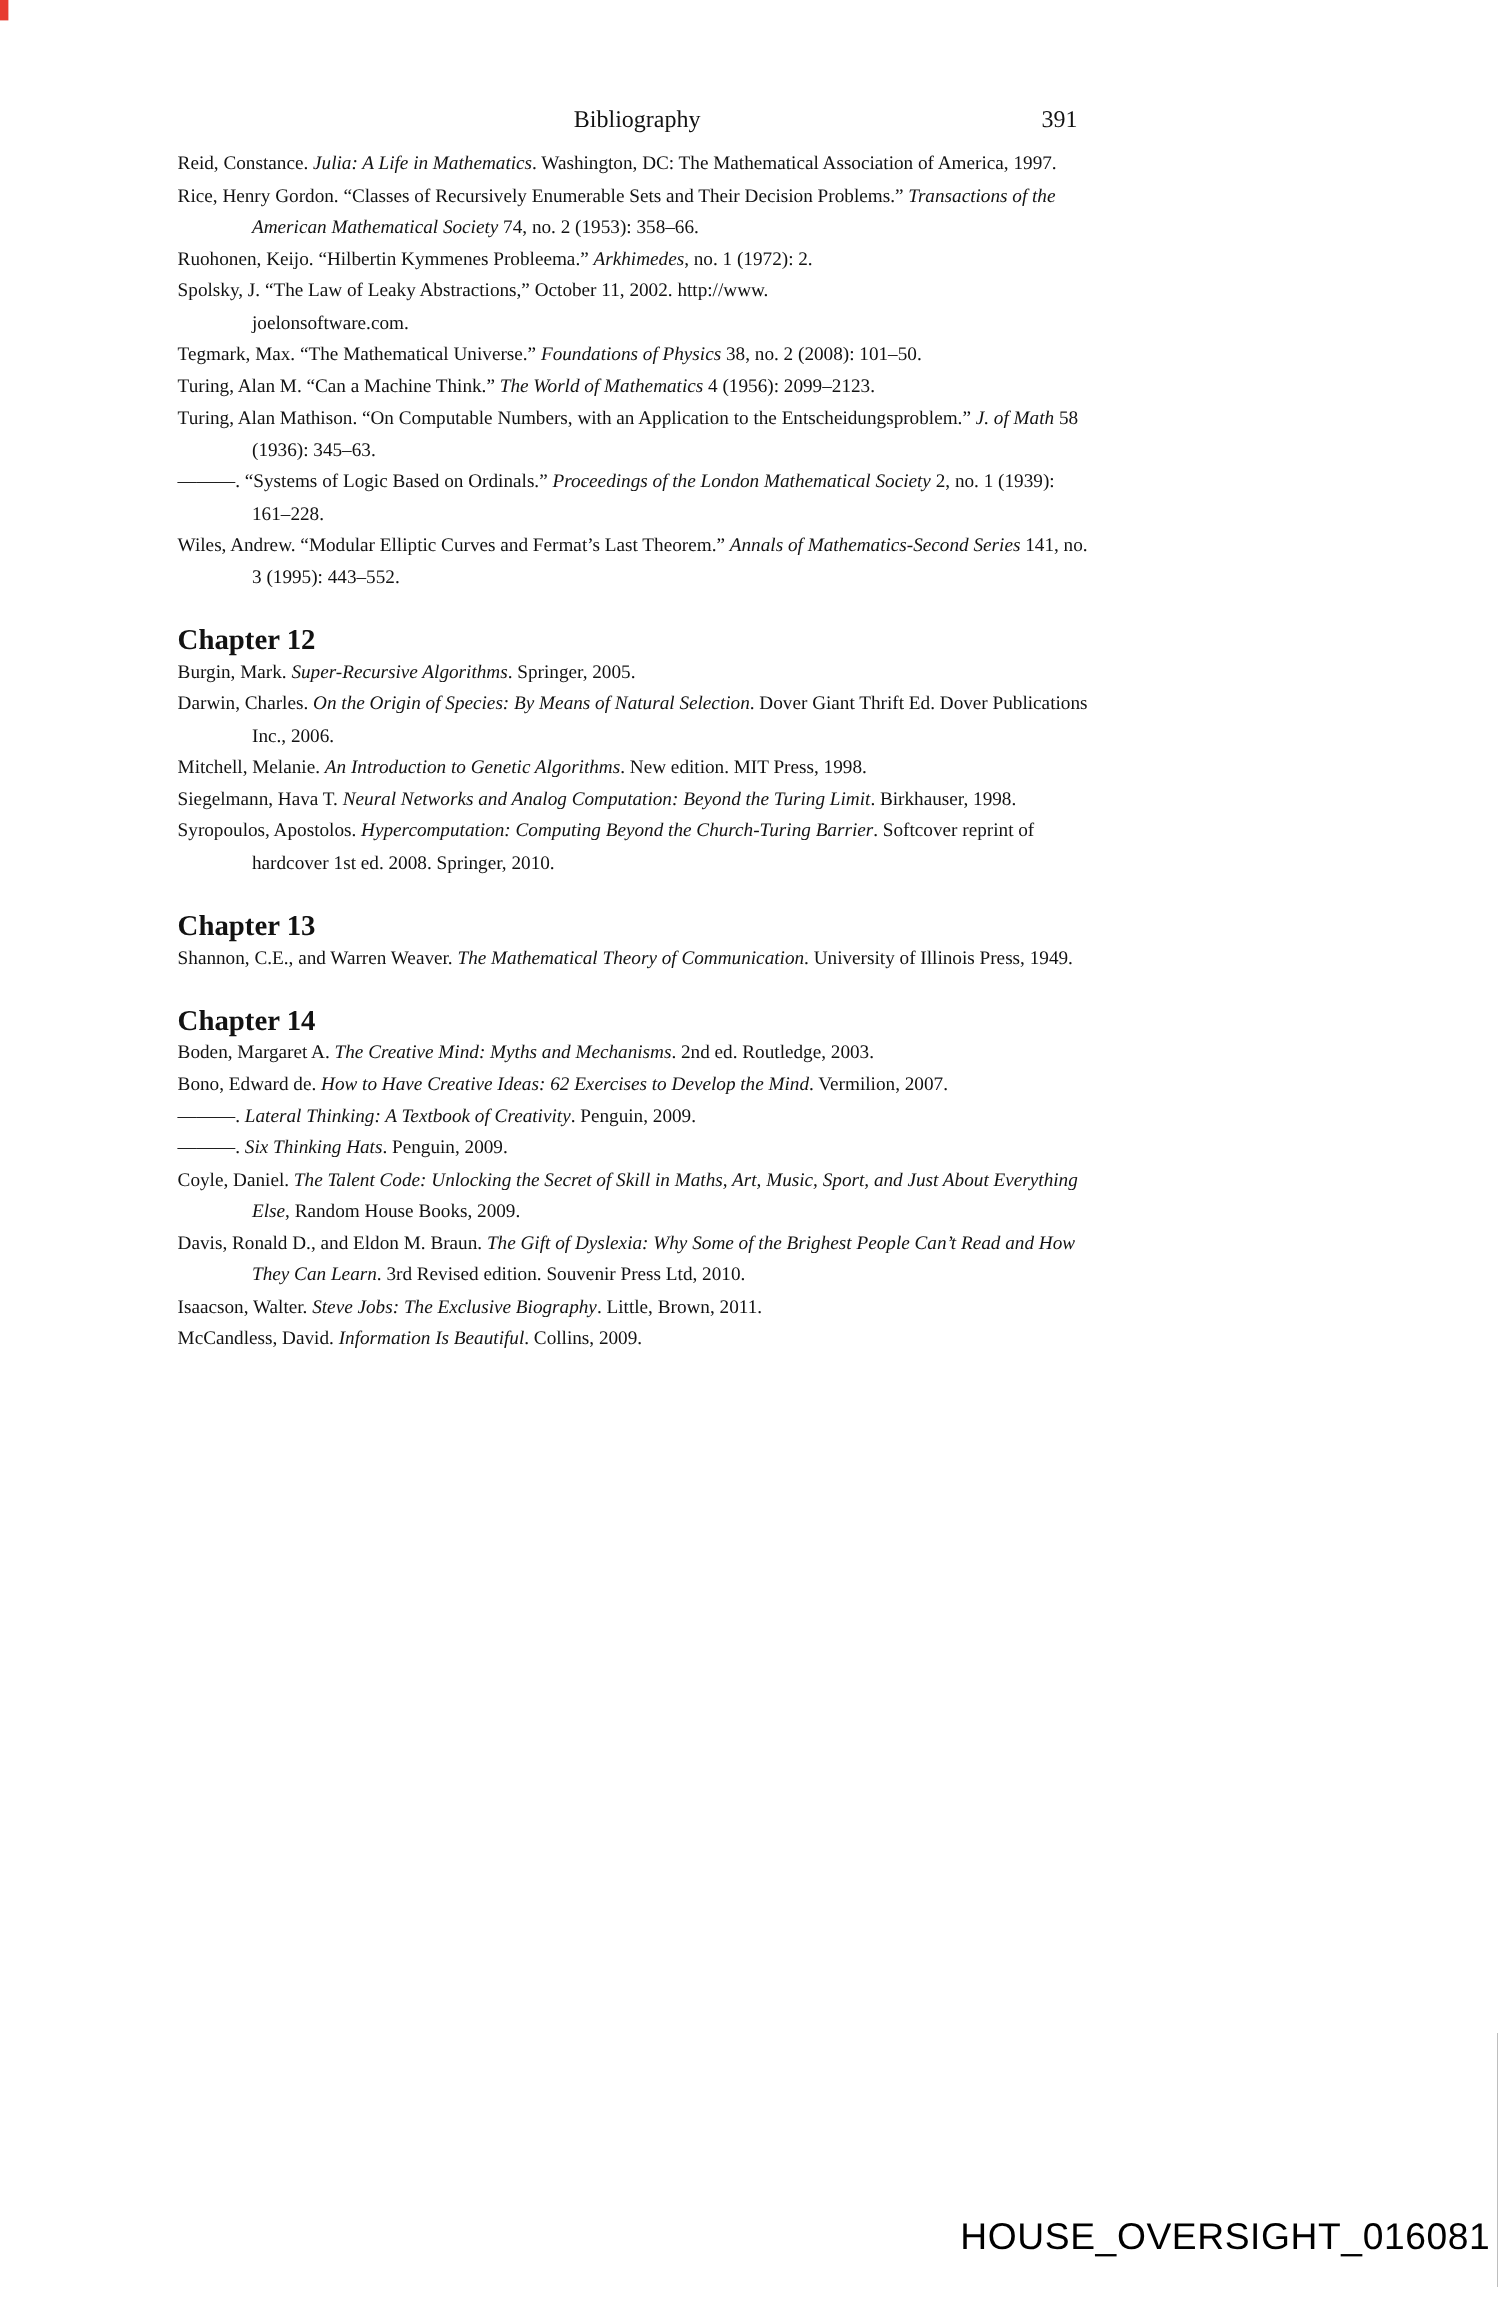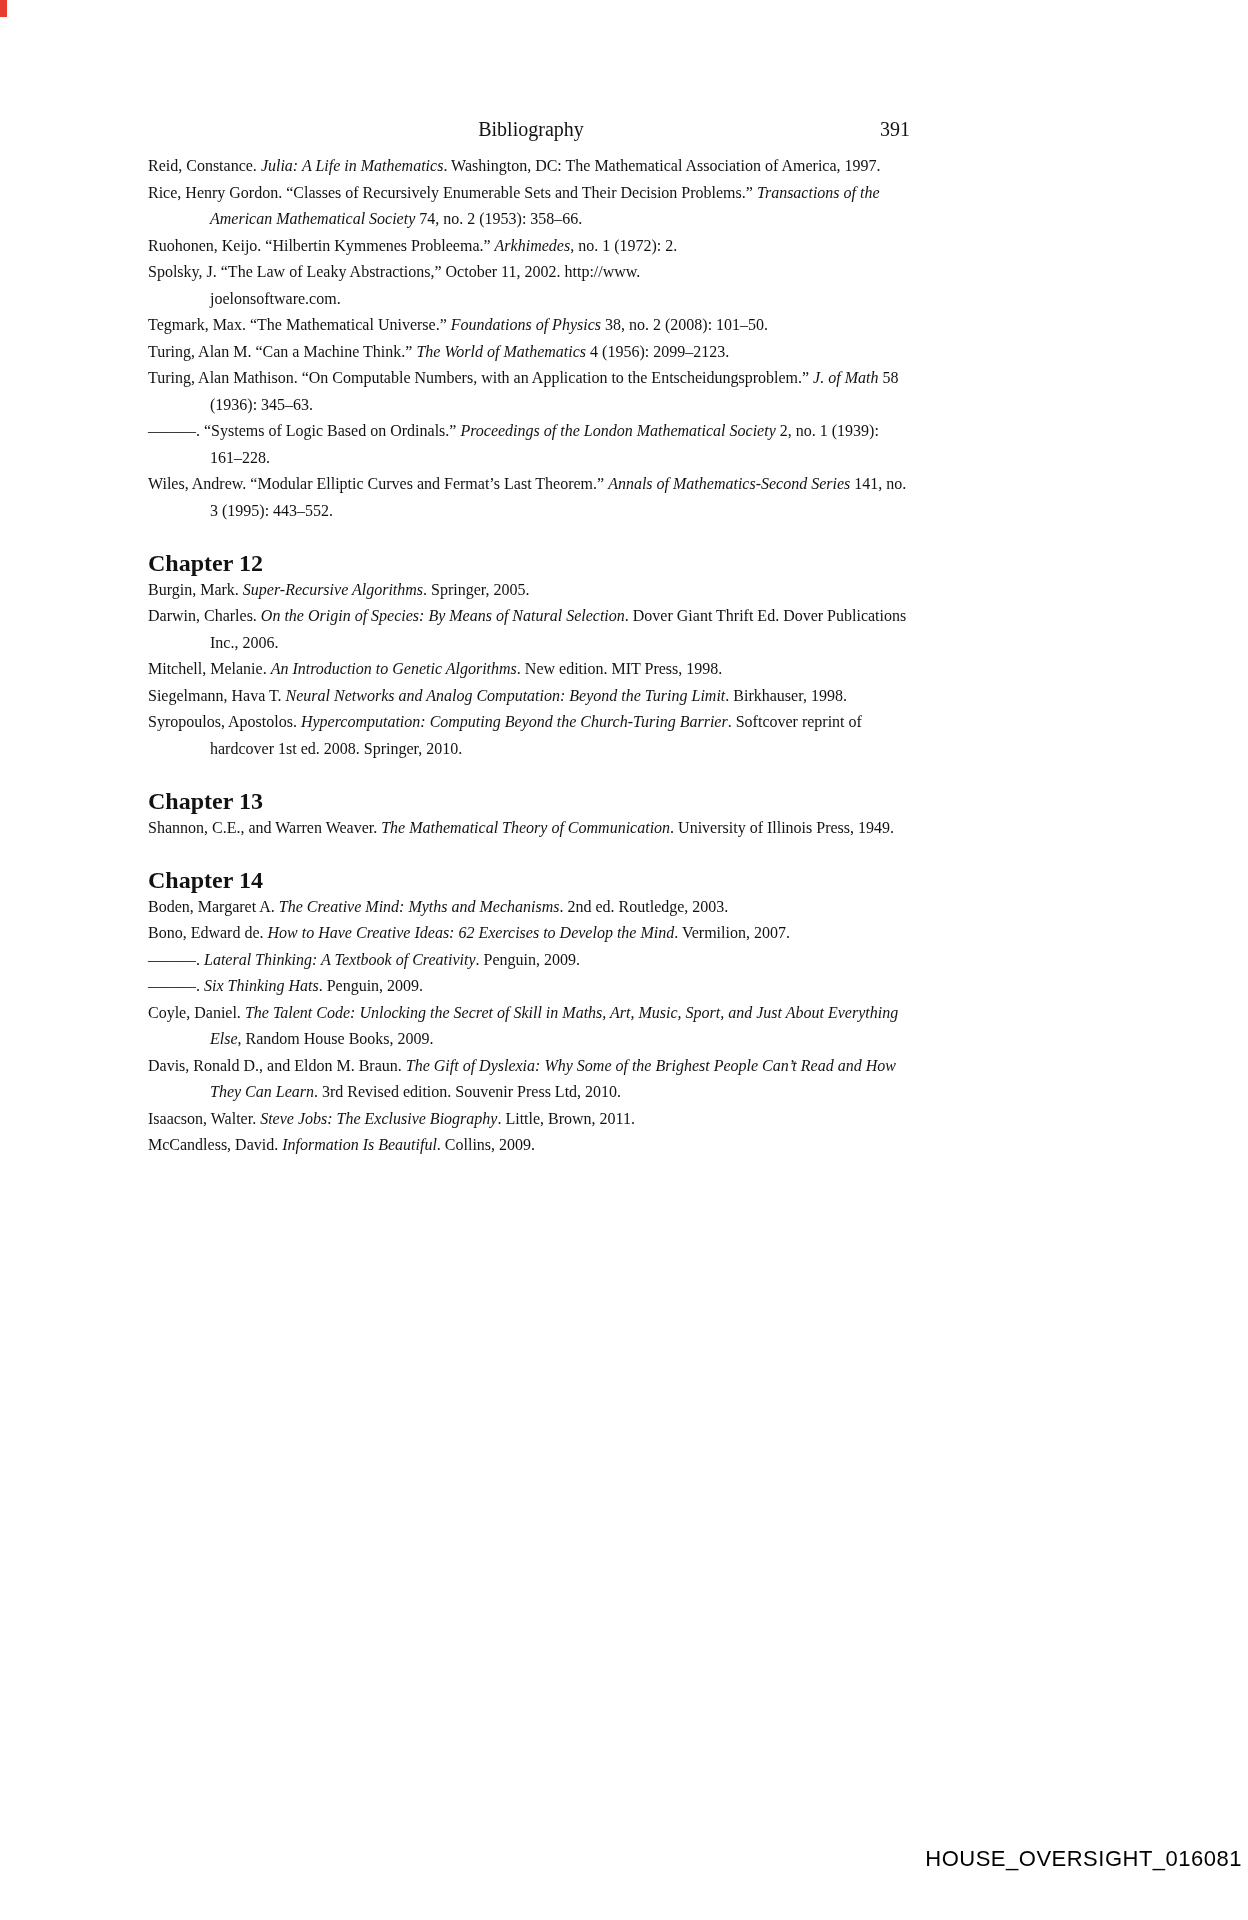--- a/index.html
+++ b/index.html
@@ -24,7 +24,6 @@
     left: 148px;
     top: 88px;
     width: 766px;
-    margin-top: 29px;
   }
   .header-row {
     position: relative;

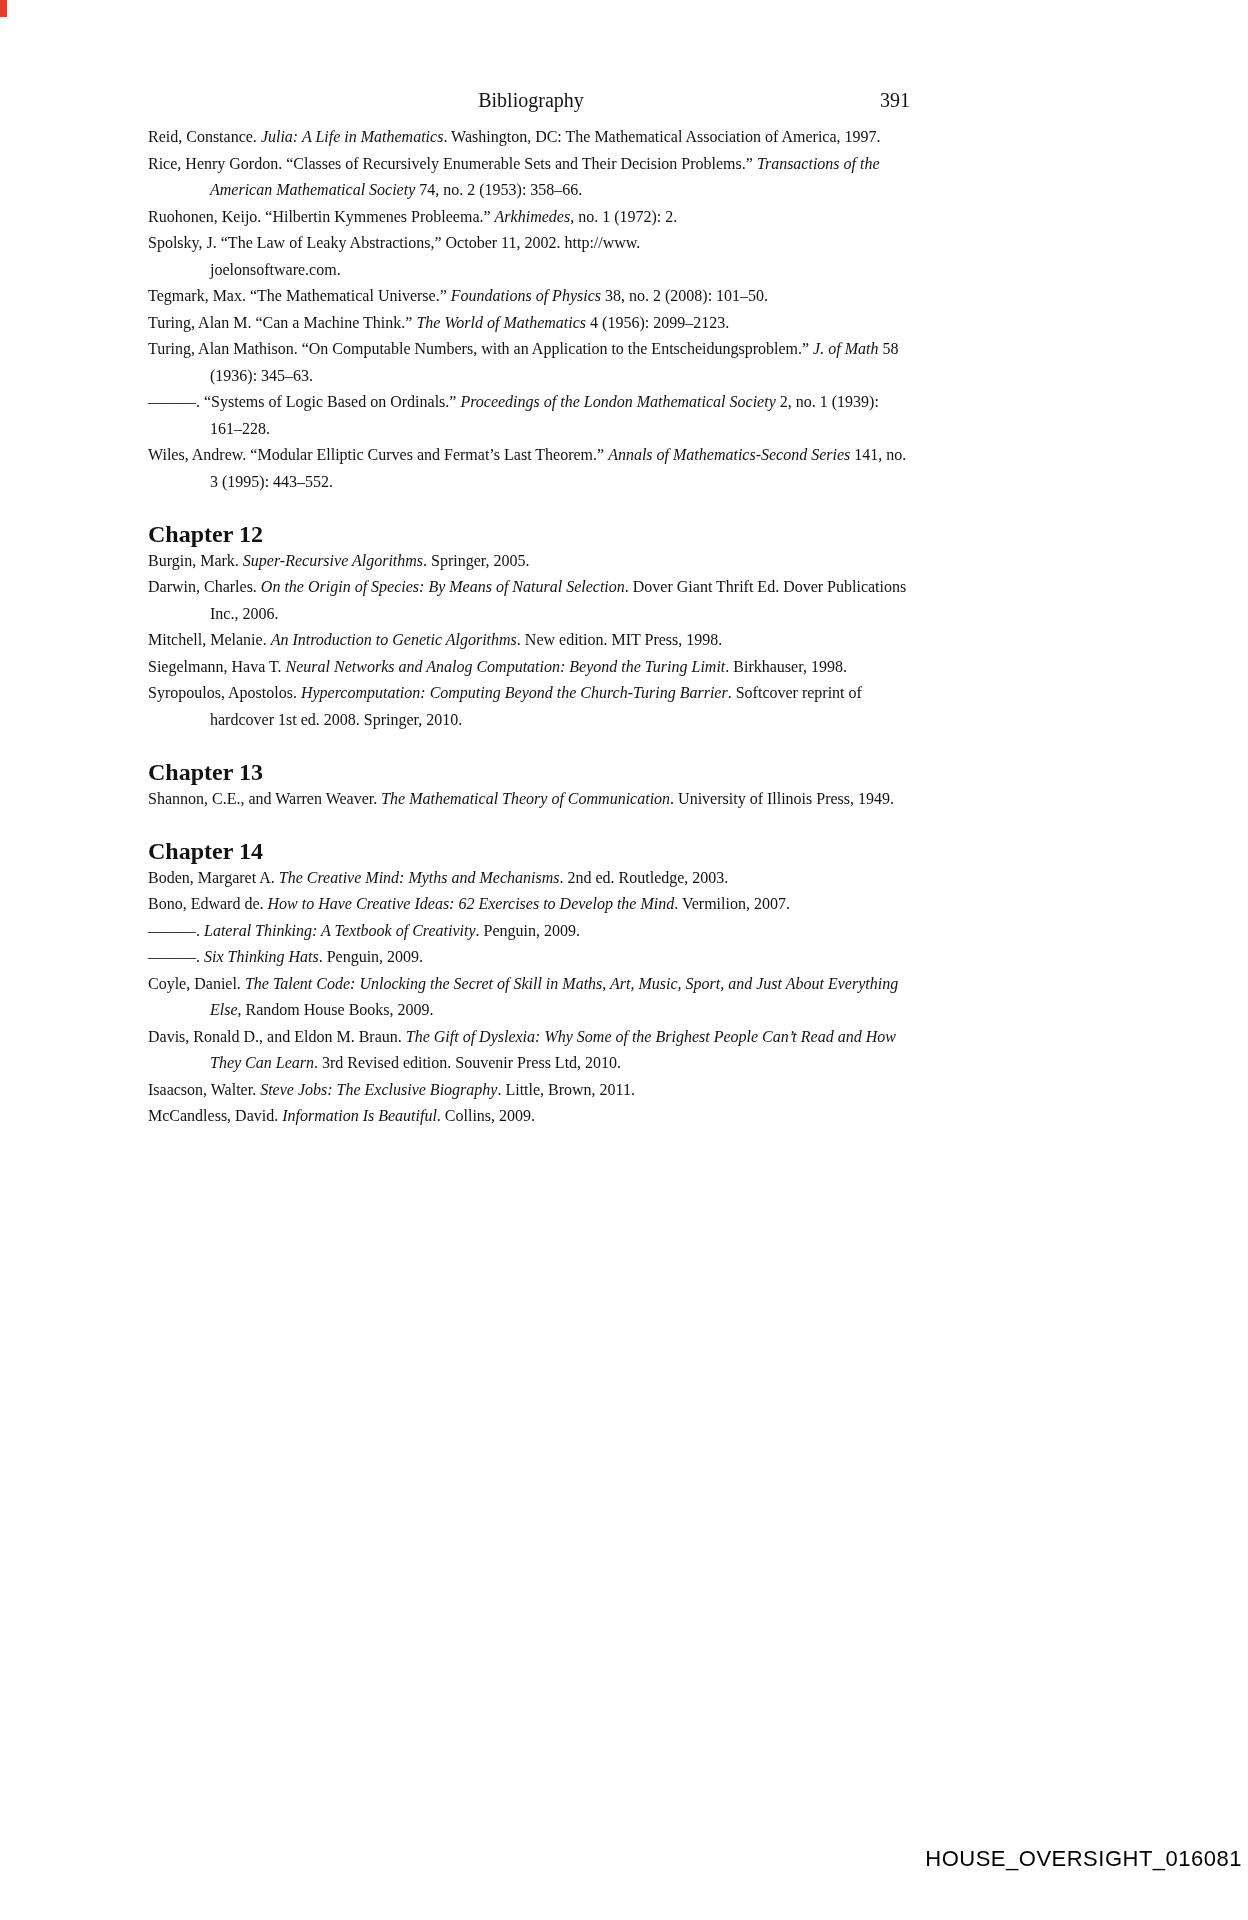--- a/index.html
+++ b/index.html
@@ -34,7 +34,7 @@
   .header-title { text-align: center; }
   .page-number {
     position: absolute;
-    right: 4px;
+    right: 16px;
     top: 0;
     font-family: Liberation Serif, serif;
   }

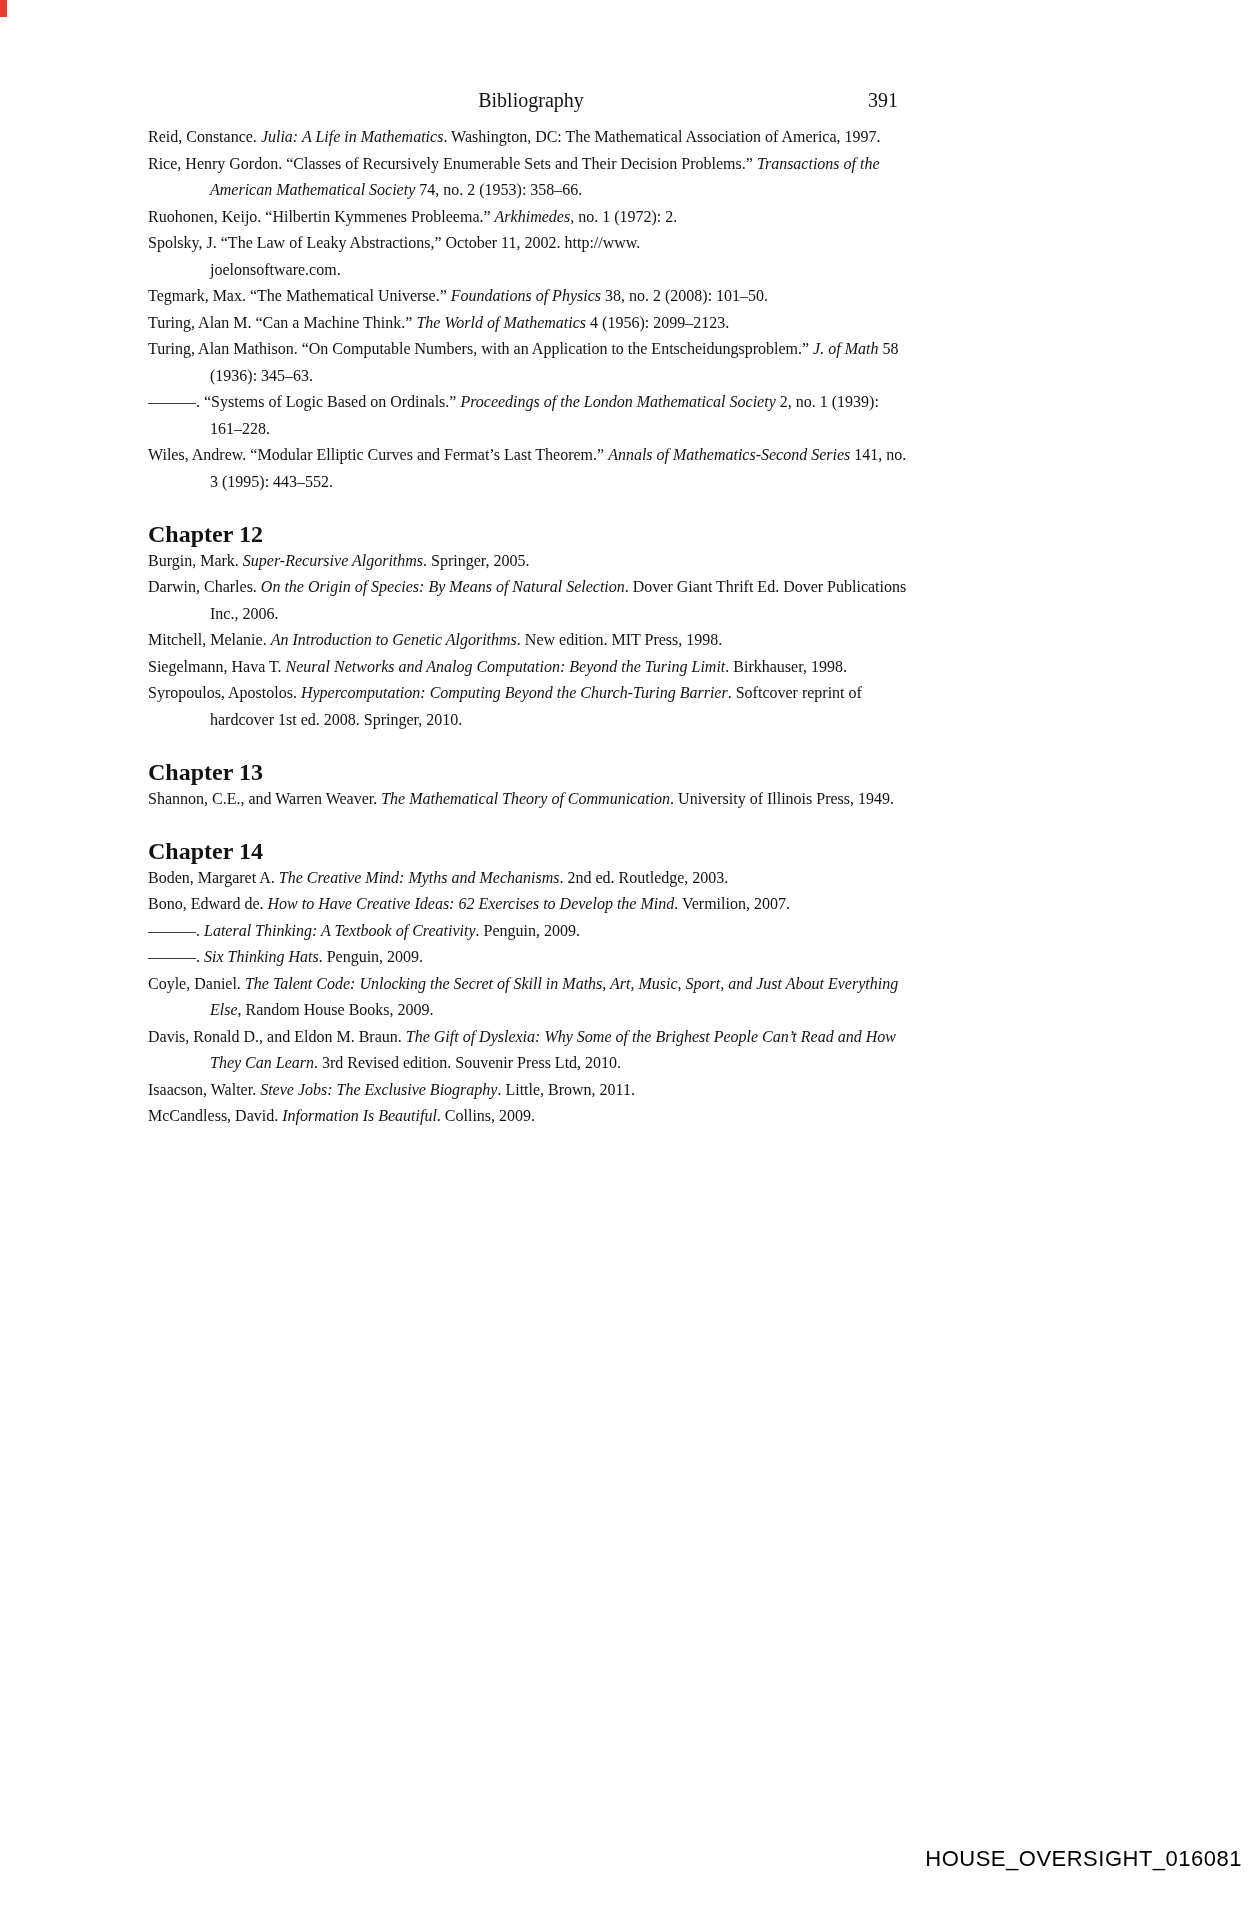--- a/index.html
+++ b/index.html
@@ -58,7 +58,7 @@
     right: 6px;
     top: 1846px;
     font-family: "Liberation Sans", sans-serif;
-    font-size: 22px;
+    font-size: 31px;
     letter-spacing: 0.5px;
     color: #000000;
   }

